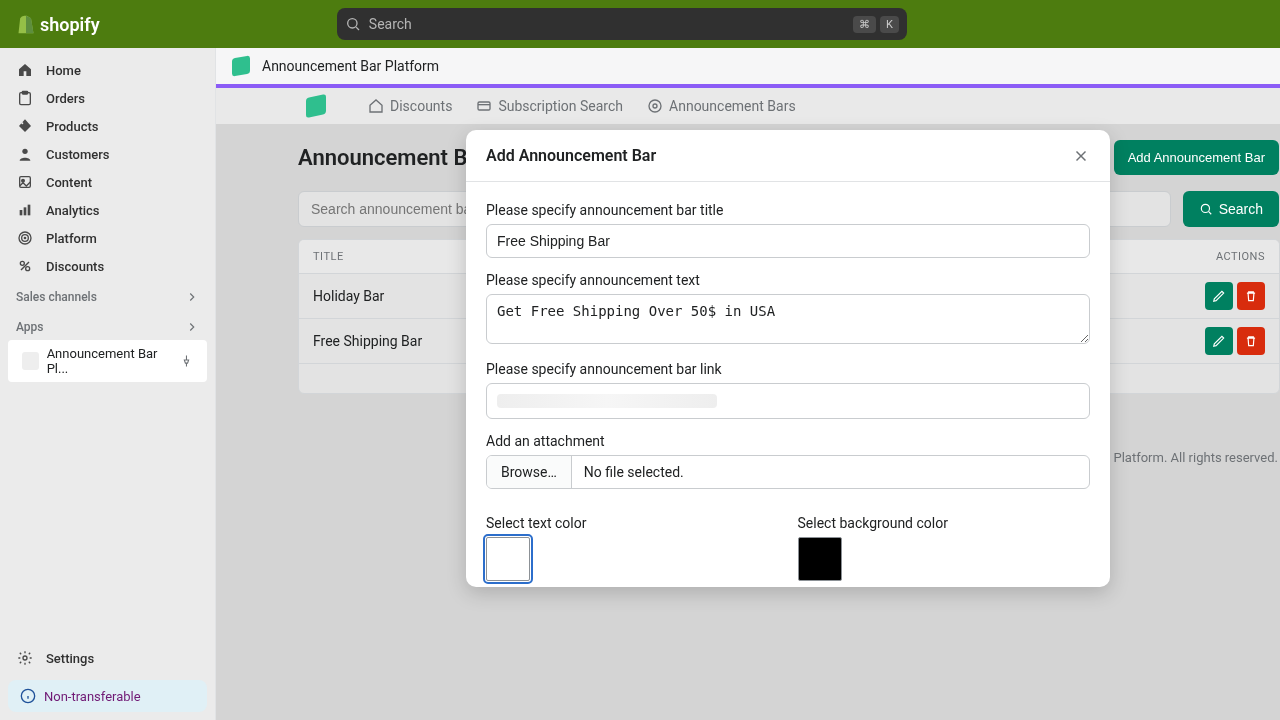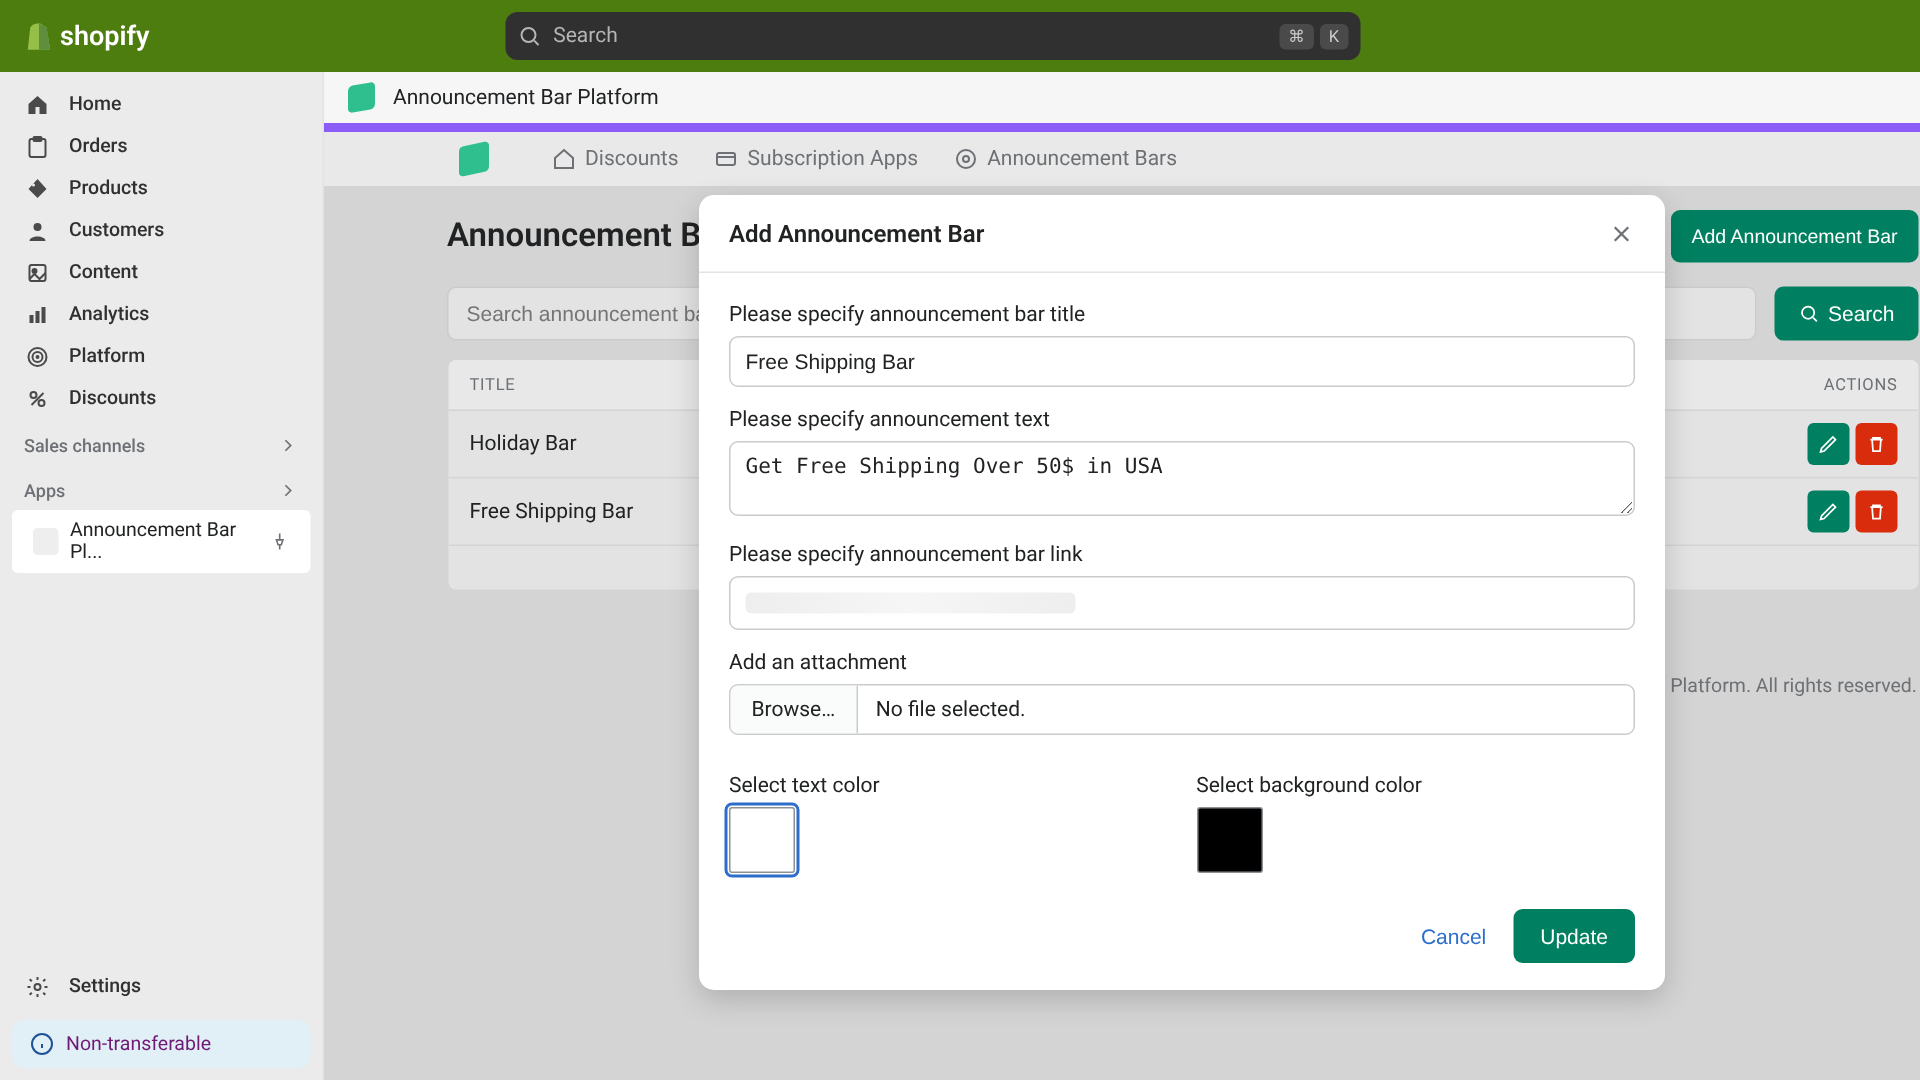--- a/index.html
+++ b/index.html
@@ -18,7 +18,7 @@
 
 .layout { display: flex; height: calc(720px - 48px); }
 .sidebar { width: 216px; background: #ebebeb; border-right: 1px solid #e1e3e5; display: flex; flex-direction: column; padding-top: 8px; }
-.nav-item { display: flex; align-items: flex-start; gap: 12px; padding: 6px 16px; color: #303030; cursor: pointer; font-size: 13px; font-weight: 500; }
+.nav-item { display: flex; align-items: center; gap: 12px; padding: 6px 16px; color: #303030; cursor: pointer; font-size: 13px; font-weight: 500; }
 .nav-item .icon-slot { width: 18px; display: flex; justify-content: center; }
 .section-header { display: flex; align-items: center; justify-content: space-between; padding: 10px 16px 6px; font-size: 12px; color: #6d7175; font-weight: 500; }
 .app-item { display: flex; align-items: center; gap: 8px; padding: 6px 14px; background: #fff; border-radius: 4px; margin: 0 8px; font-size: 13px; }

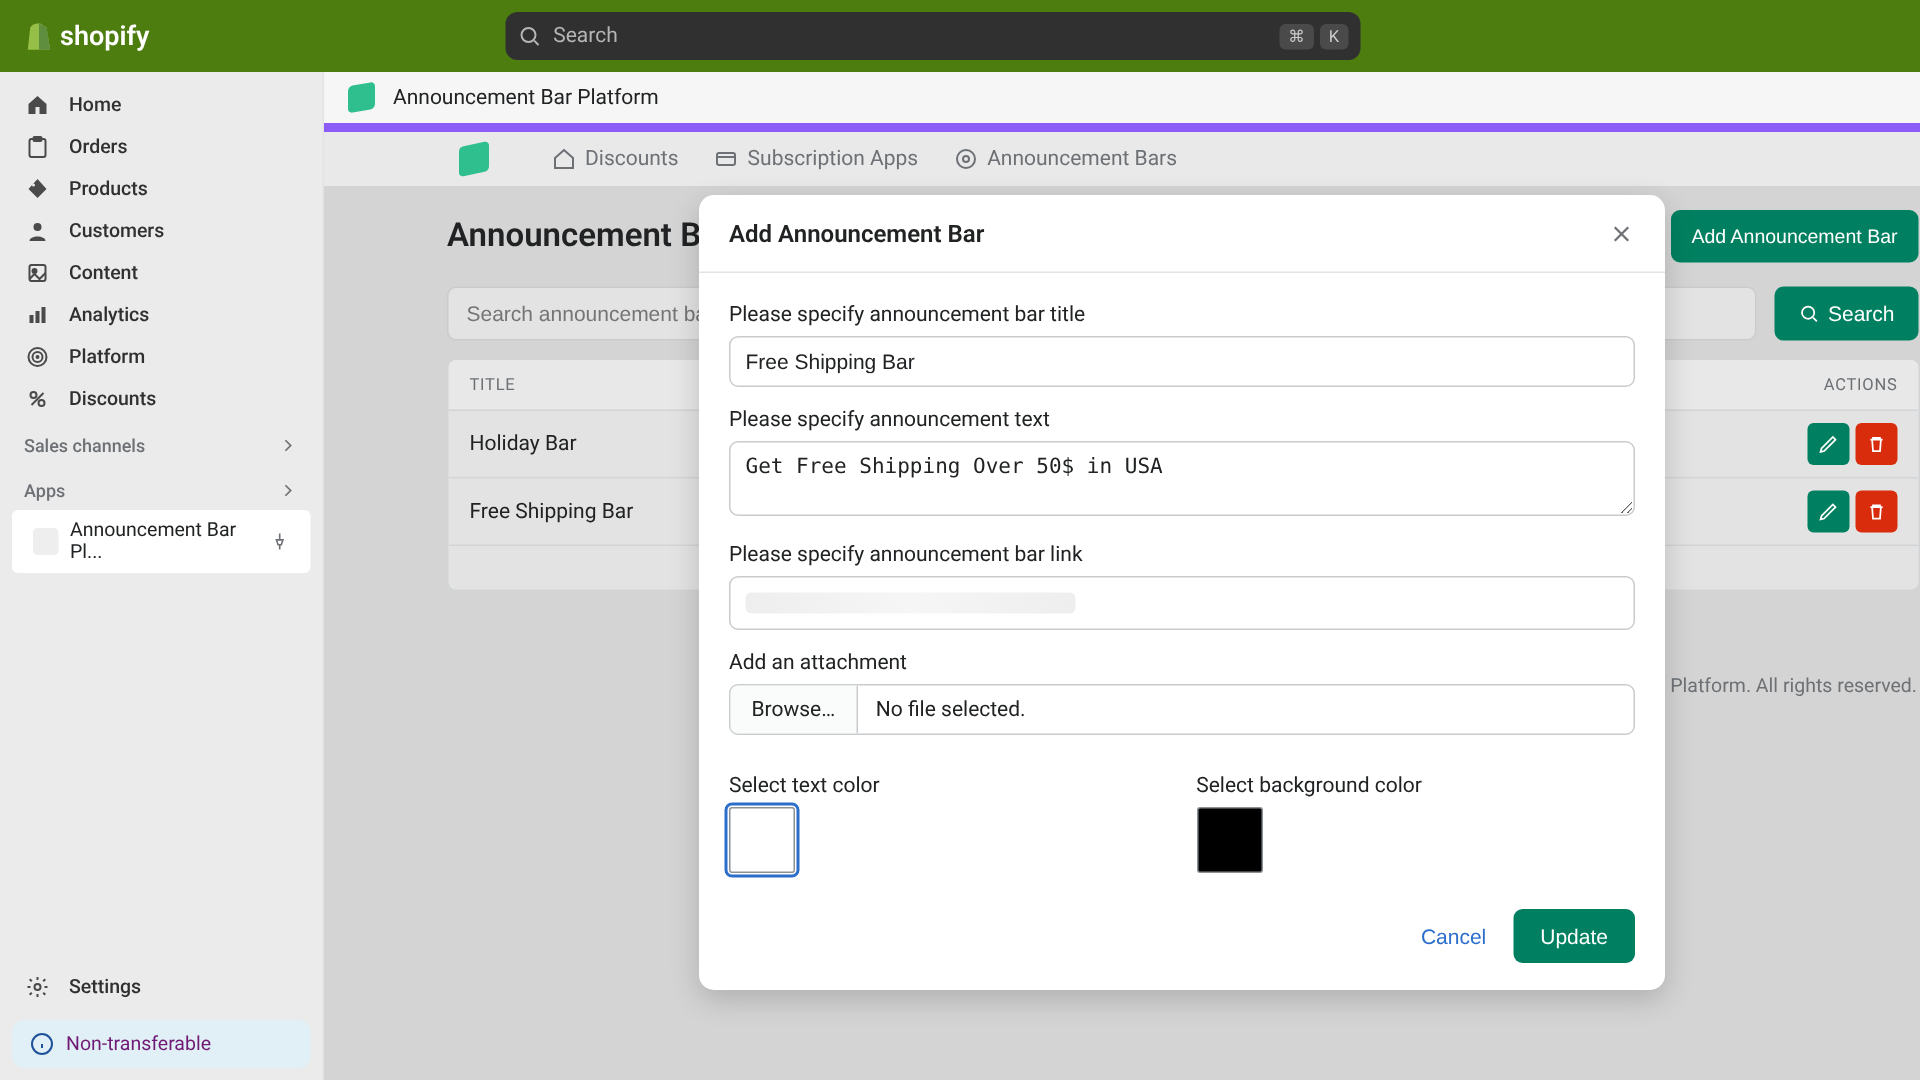--- a/index.html
+++ b/index.html
@@ -29,7 +29,7 @@
 
 
 .main { flex: 1; background: #f1f1f1; display: flex; flex-direction: column; }
-.app-header { height: 40px; display: flex; align-items: center; gap: 12px; padding: 0 16px; background: #f6f6f7; border-bottom: 6px solid #8b5cf6; }
+.app-header { height: 40px; display: flex; align-items: center; gap: 12px; padding: 0 16px; background: #f6f6f7; border-bottom: 4px solid #8b5cf6; }
 .app-header .apphdr-icon { width: 18px; height: 18px; background: #2fbf8e; border-radius: 3px; transform: skewY(-10deg); }
 .content { flex: 1; background: #d4d4d4; padding: 0; position: relative; }
 .inner-frame { background: #d4d4d4; height: 100%; }

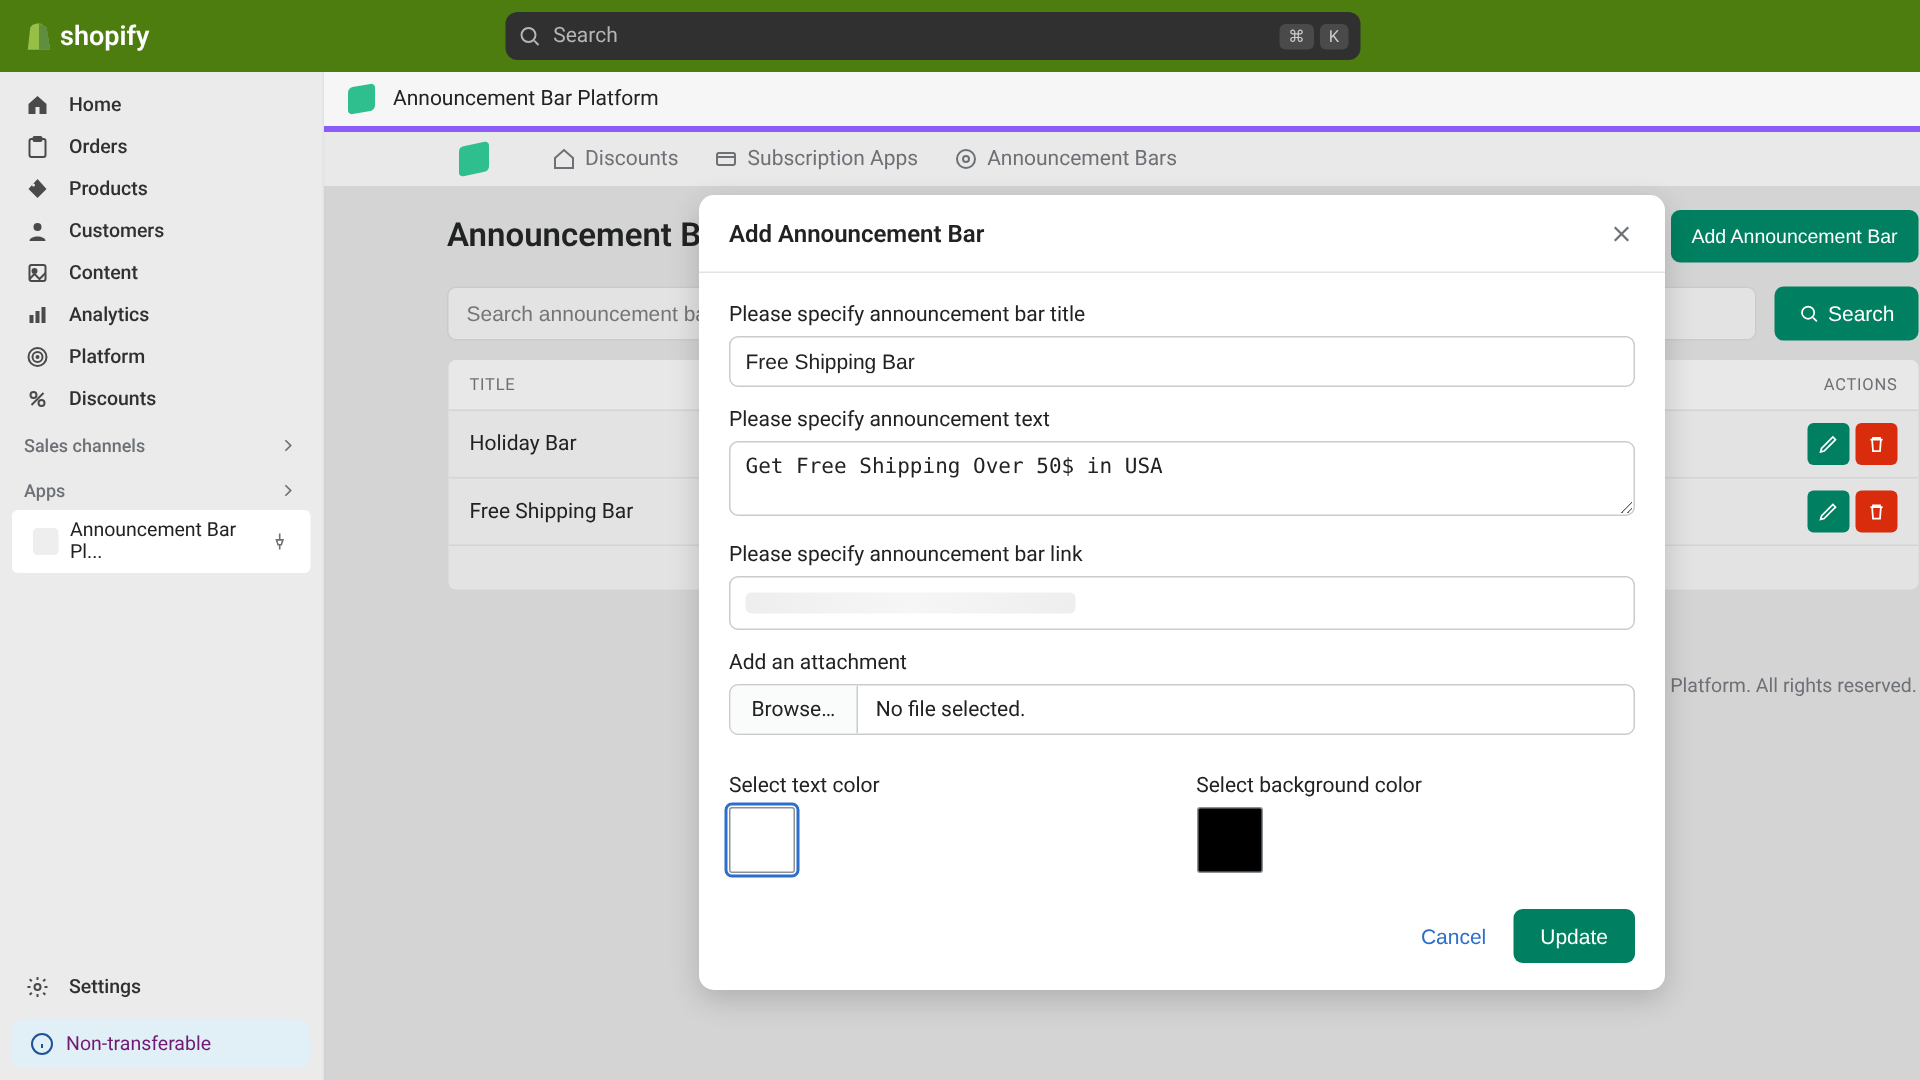--- a/index.html
+++ b/index.html
@@ -246,7 +246,7 @@
                 <rect x="3" y="6" width="18" height="12" rx="2"></rect>
                 <line x1="3" y1="10" x2="21" y2="10"></line>
               </svg>
-            <span>Subscription Apps</span>
+            <span>Subscription Search</span>
           </div>
           <div class="inner-nav-item">
             <svg width="16" height="16" viewBox="0 0 24 24" fill="none" stroke="#6d7175" stroke-width="2">

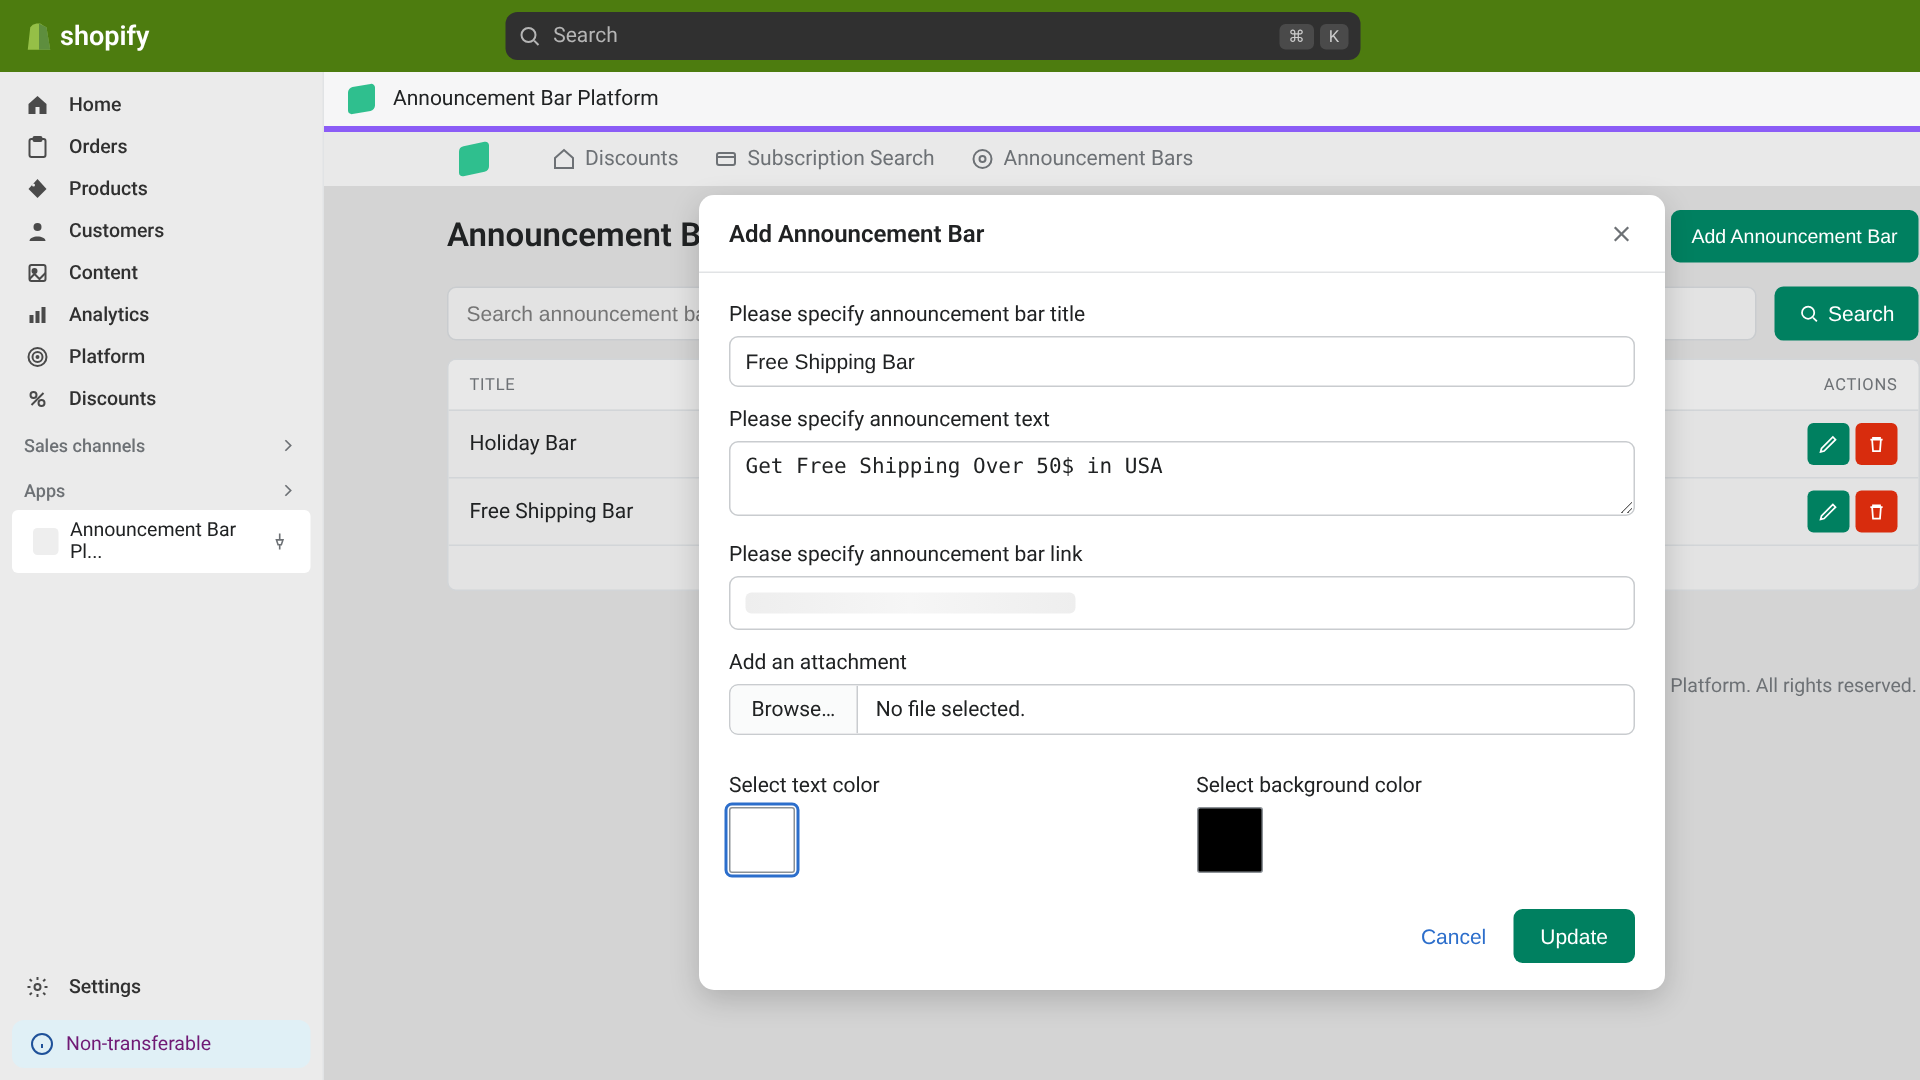--- a/index.html
+++ b/index.html
@@ -357,10 +357,6 @@
         </div>
       </div>
     </div>
-    <div class="modal-footer">
-      <button class="btn-link">Cancel</button>
-      <button class="btn-update">Update</button>
-    </div>
   </div>
 </div>
 

